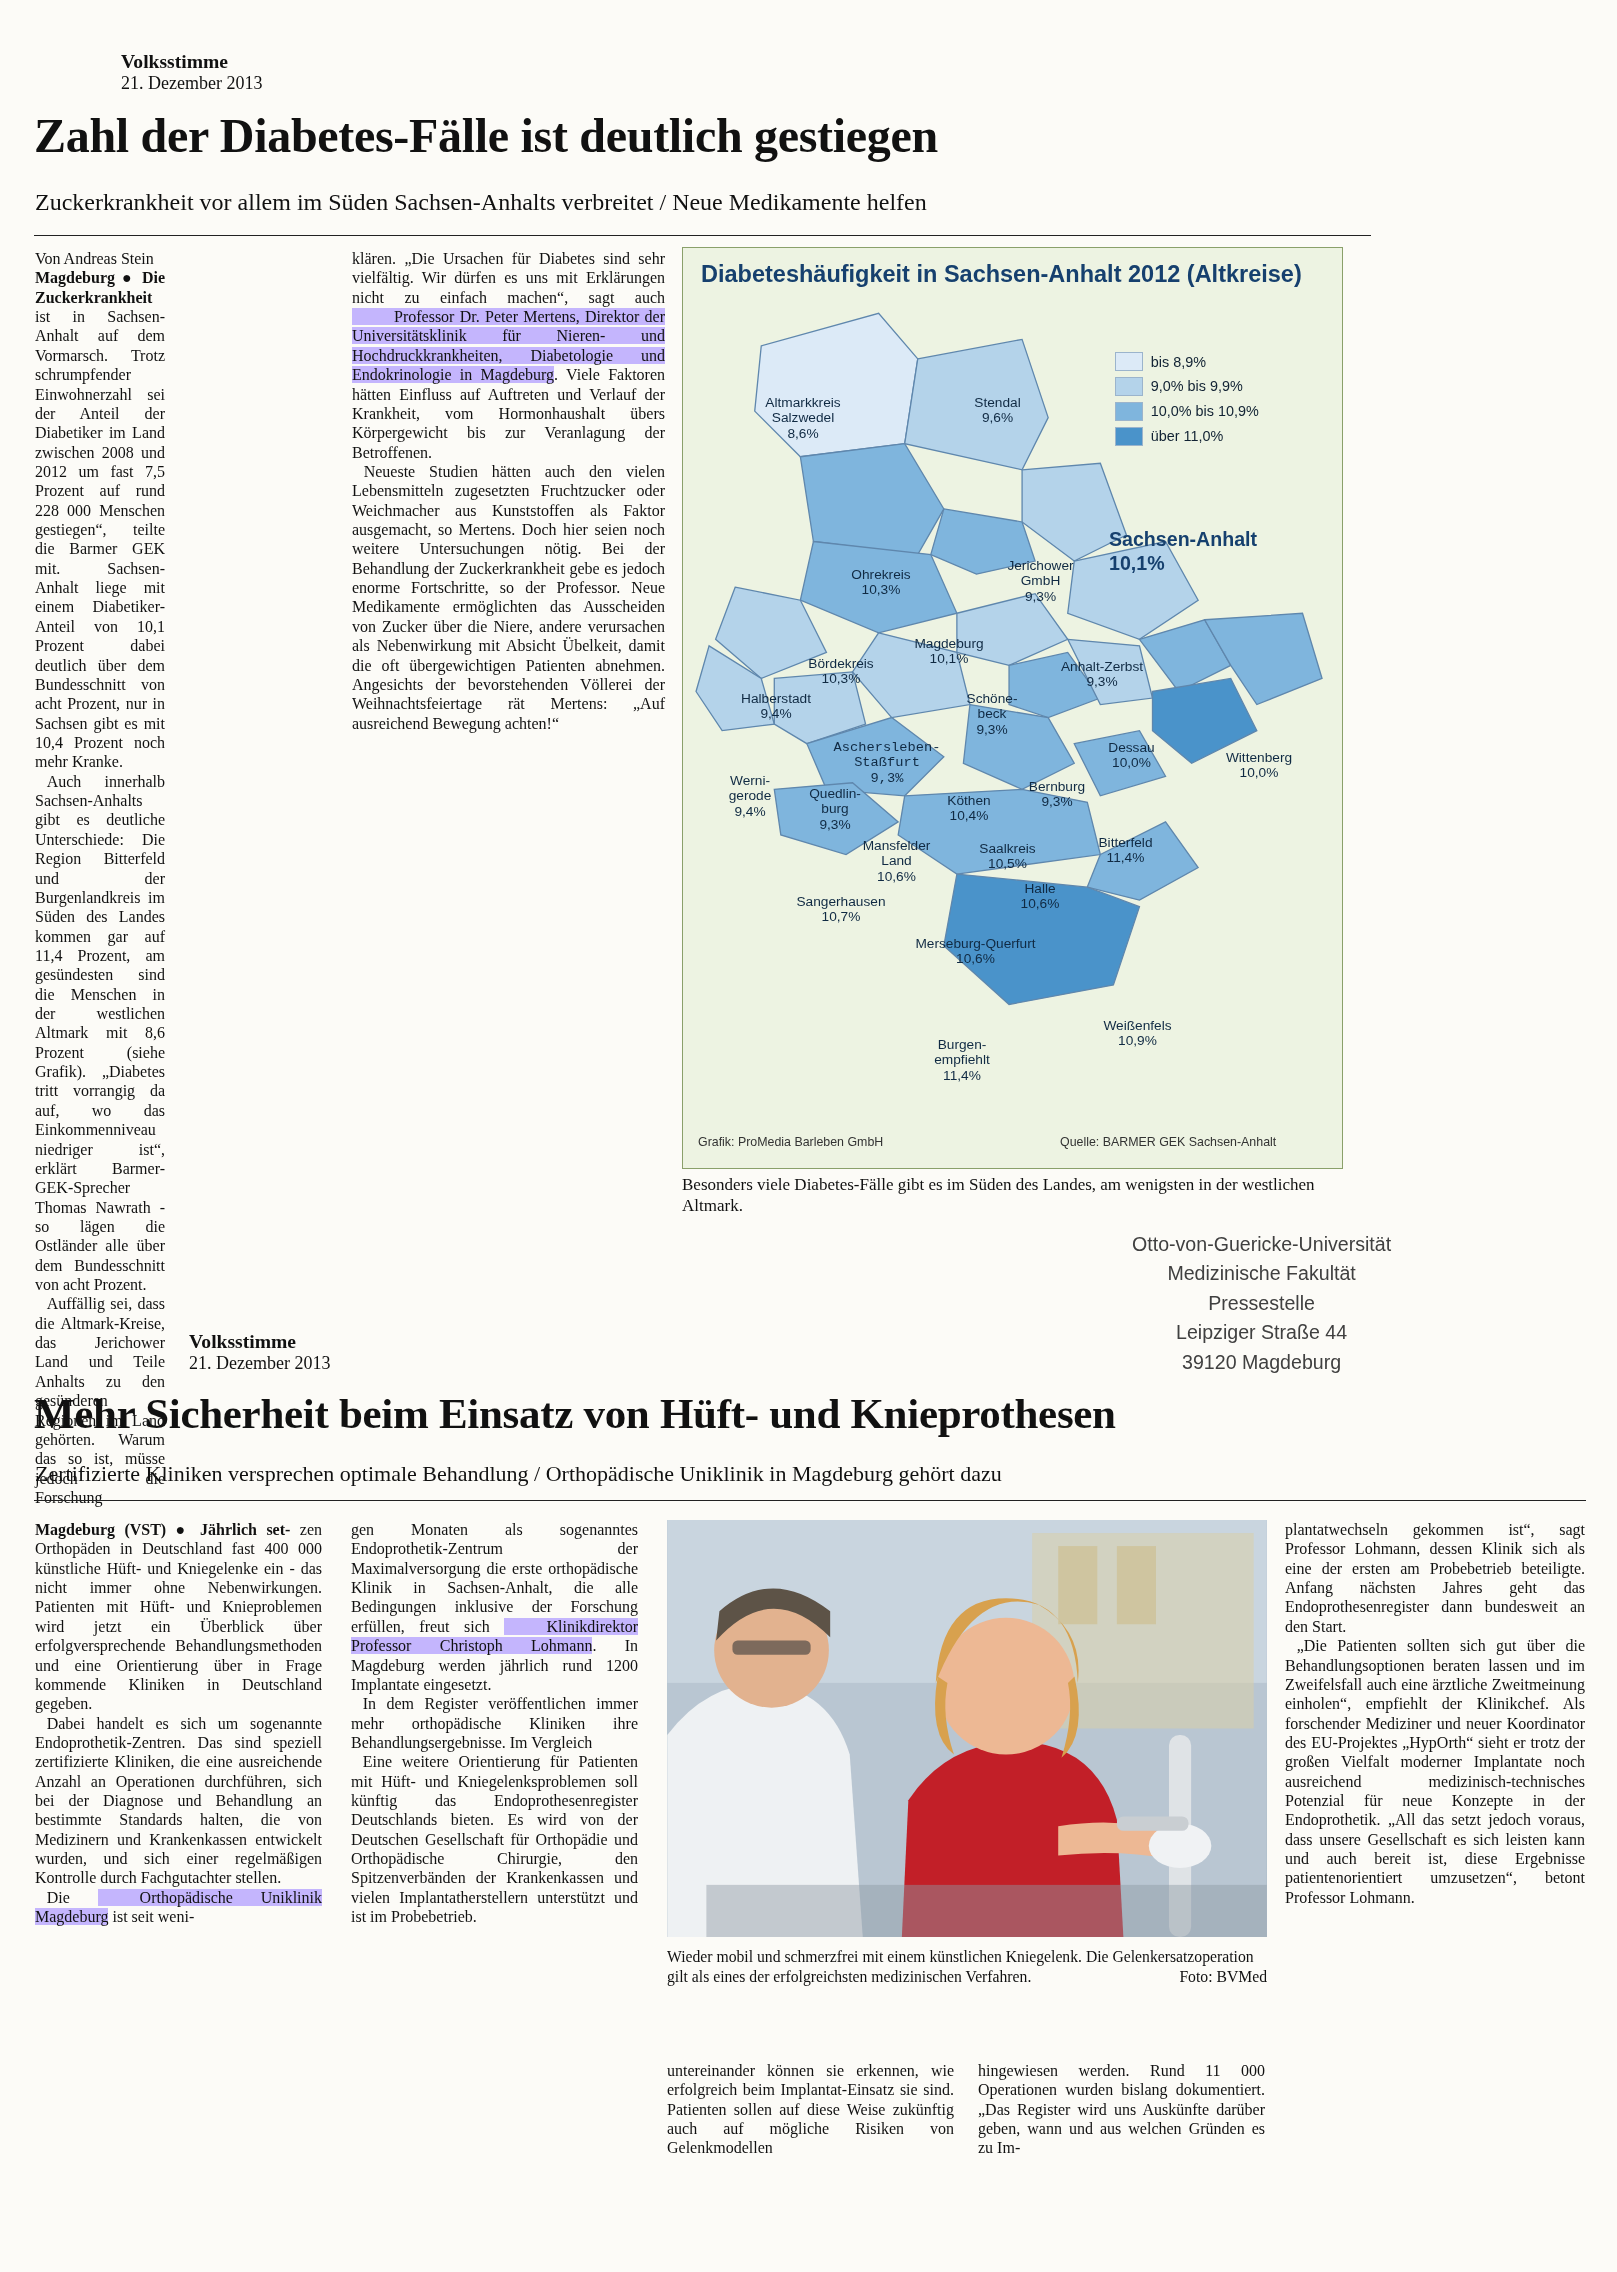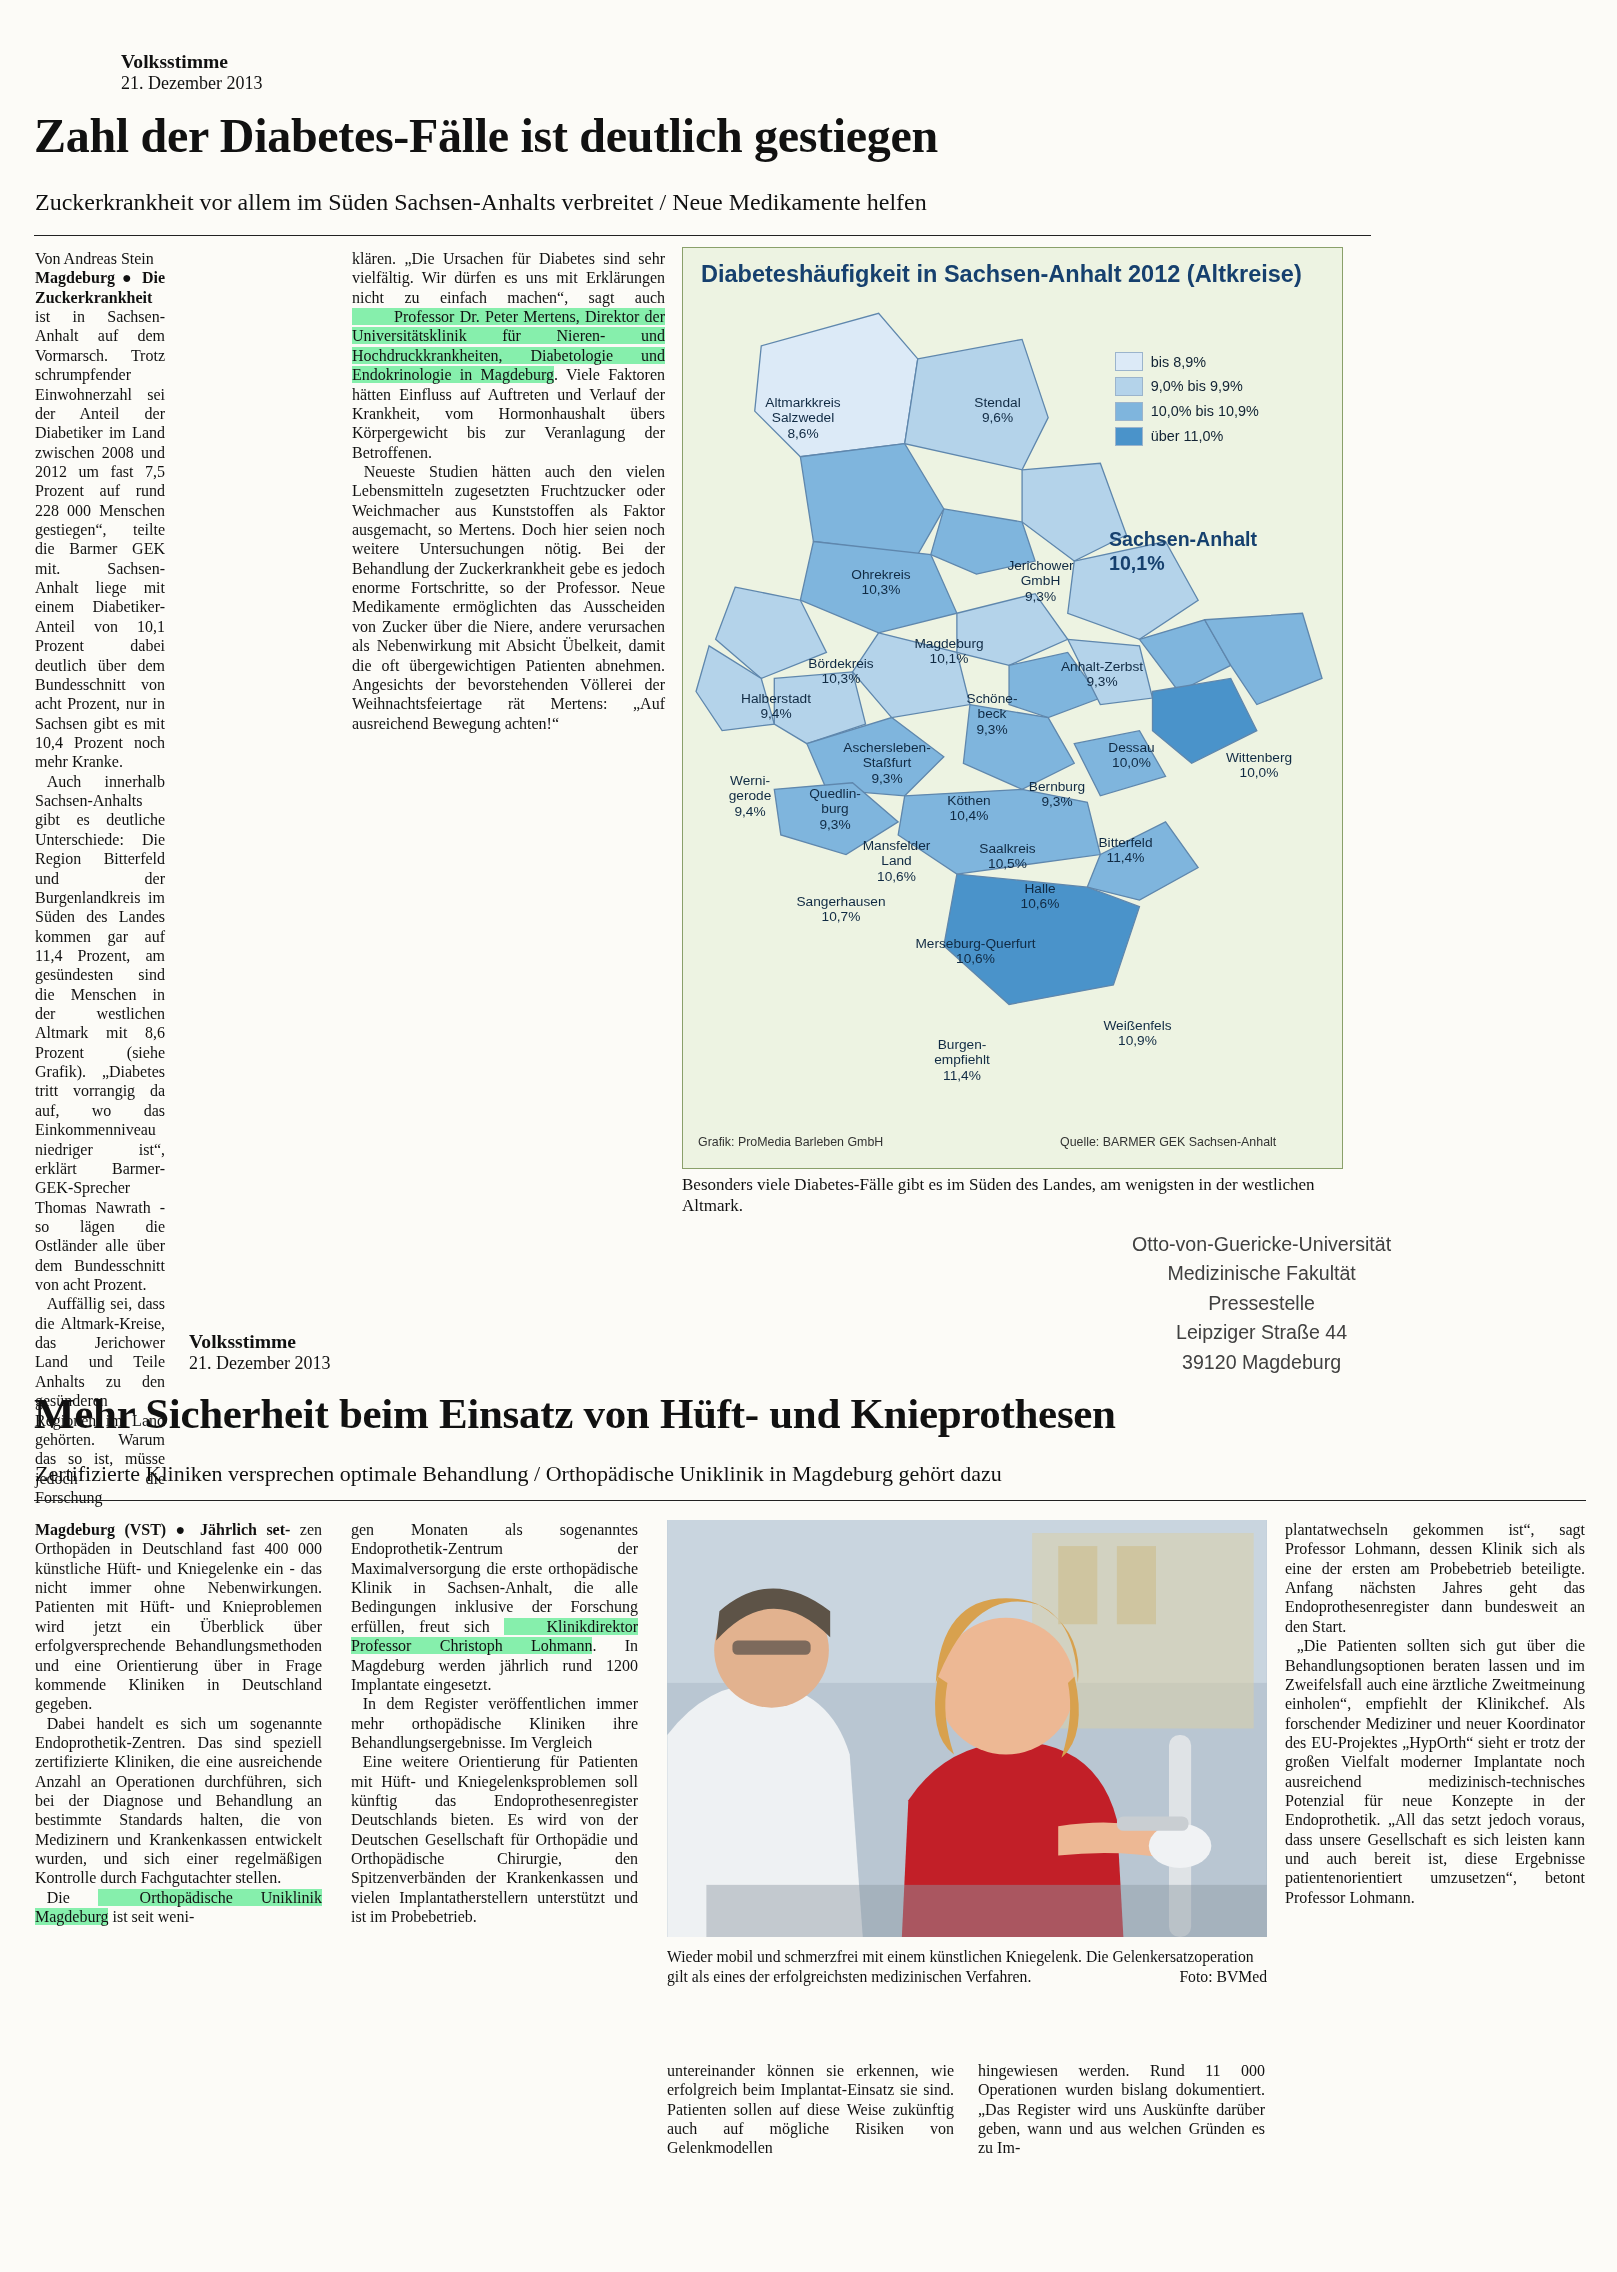--- a/index.html
+++ b/index.html
@@ -38,7 +38,7 @@
   .col p { margin:0 0 0 0; text-indent:11.7px; }
   .col p.first { text-indent:0; }
   .lead { font-weight:bold; }
-  .hl { background:#86efac;padding-left:42px; }
+  .hl { background:#c4b5fd;padding-left:42px; }
   
   #art1-srcblock { position:absolute; left:121px; top:51px; }
   #art1-headline { position:absolute; left:34px; top:108px; font-size:48px; }

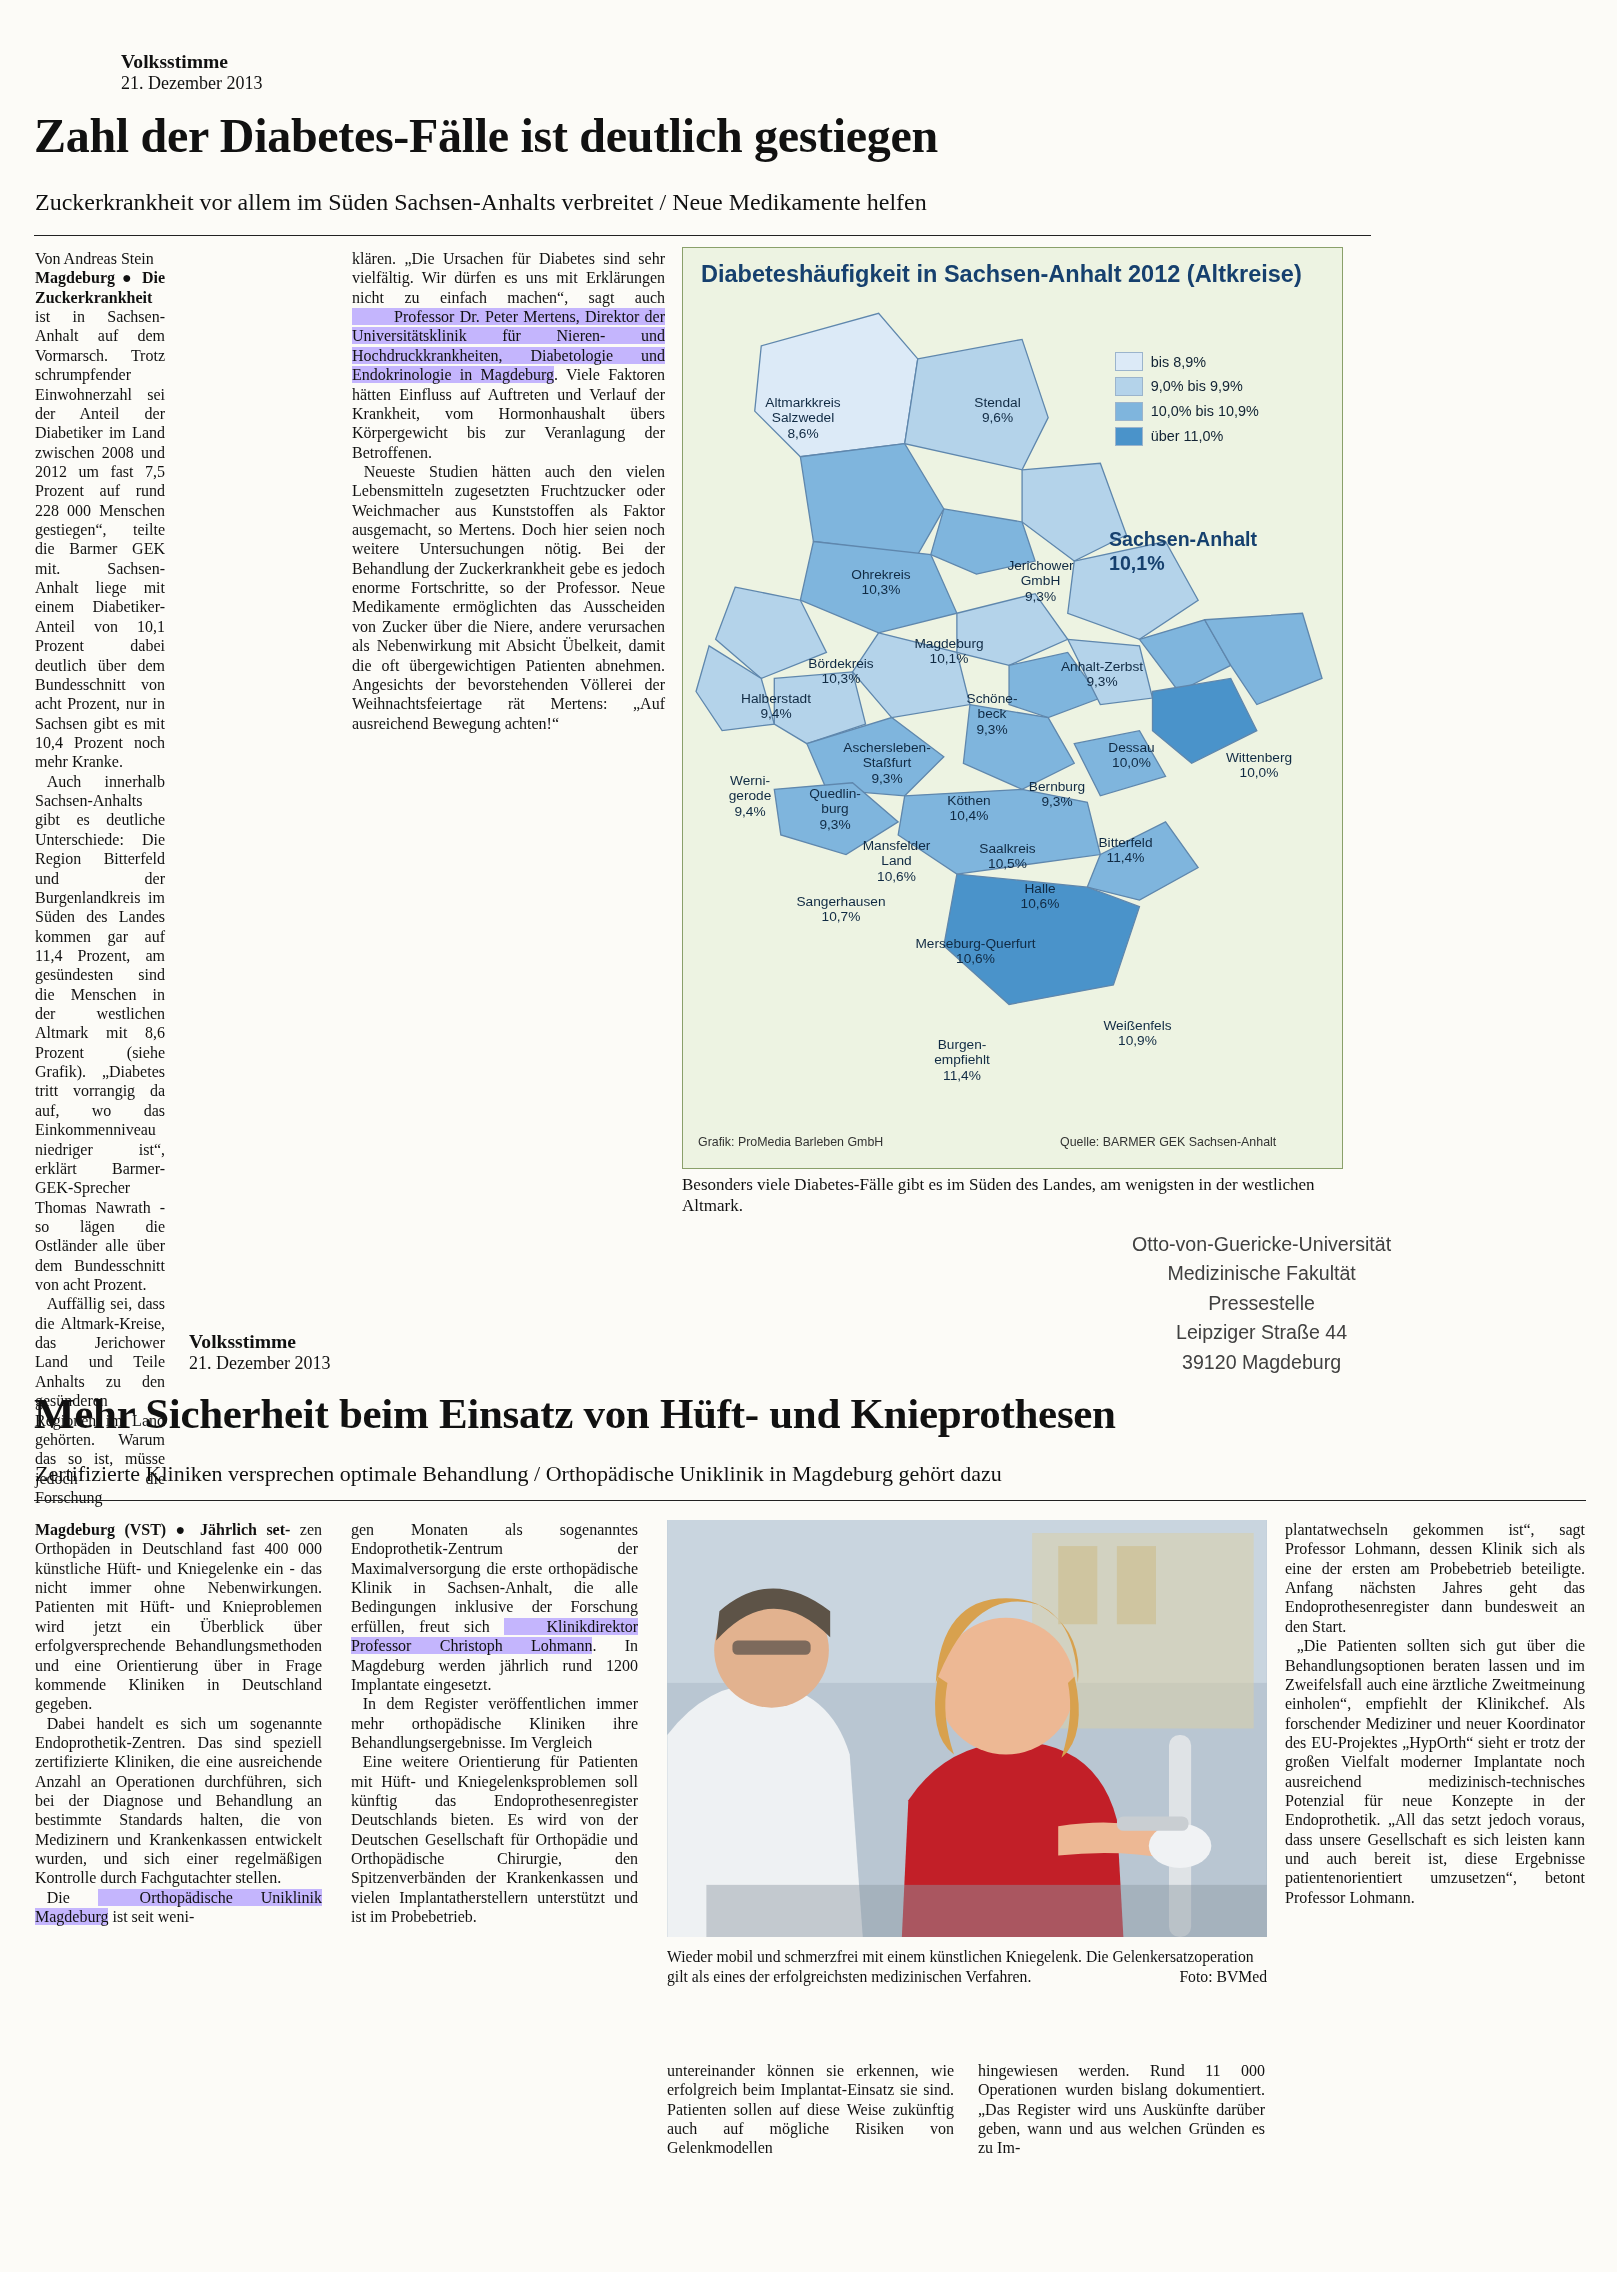--- a/index.html
+++ b/index.html
@@ -202,7 +202,7 @@
   <div class="district" style="left:711px; top:691px; width:130px;"><span>Halberstadt</span><br><span>9,4%</span></div>
   <div class="district" style="left:943px; top:691px; width:98px;"><span>Schöne-
 beck</span><br><span>9,3%</span></div>
-  <div class="district" style="left:815px; top:740px; width:144px;"><span>Aschersleben-
+  <div class="district" style="left:815px; top:740px; width:144px;font-family:Liberation Mono, monospace;"><span>Aschersleben-
 Staßfurt</span><br><span>9,3%</span></div>
   <div class="district" style="left:1076px; top:740px; width:111px;"><span>Dessau</span><br><span>10,0%</span></div>
   <div class="district" style="left:1194px; top:750px; width:130px;"><span>Wittenberg</span><br><span>10,0%</span></div>

